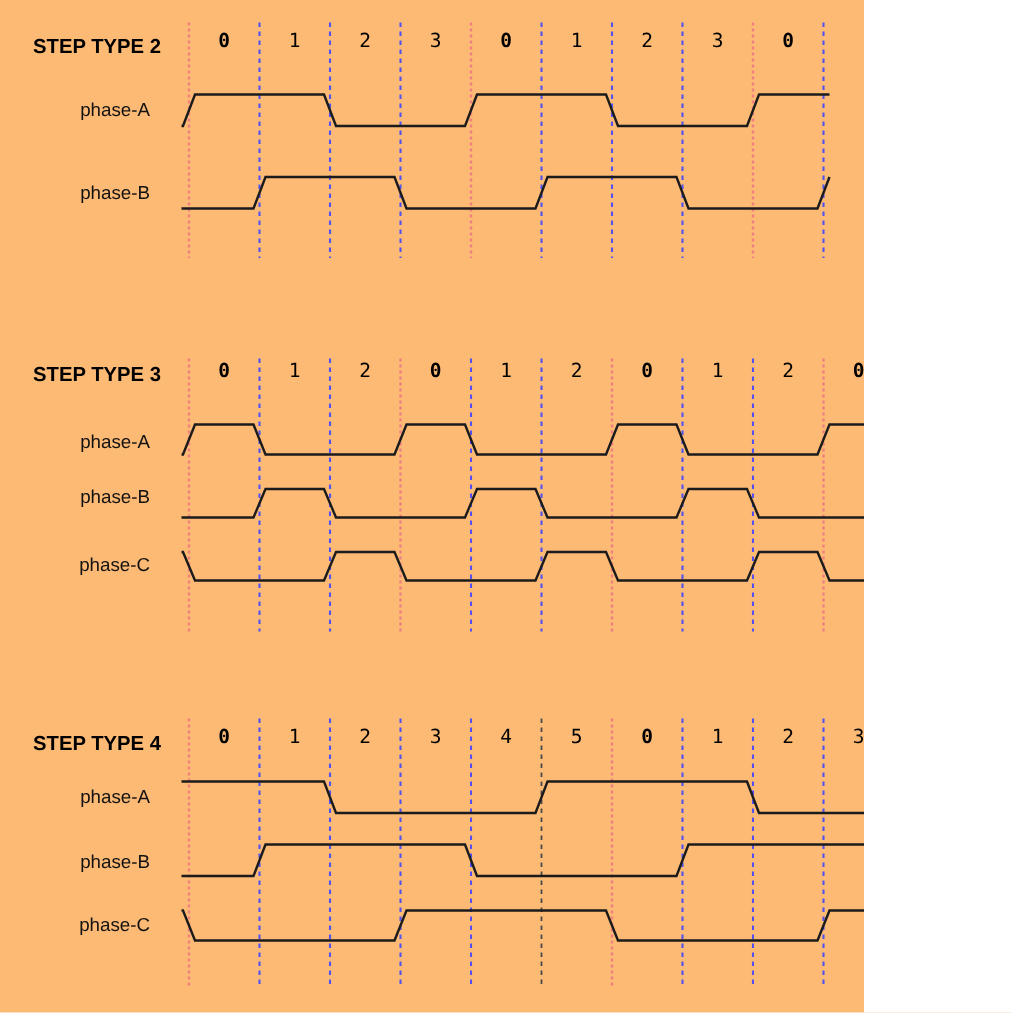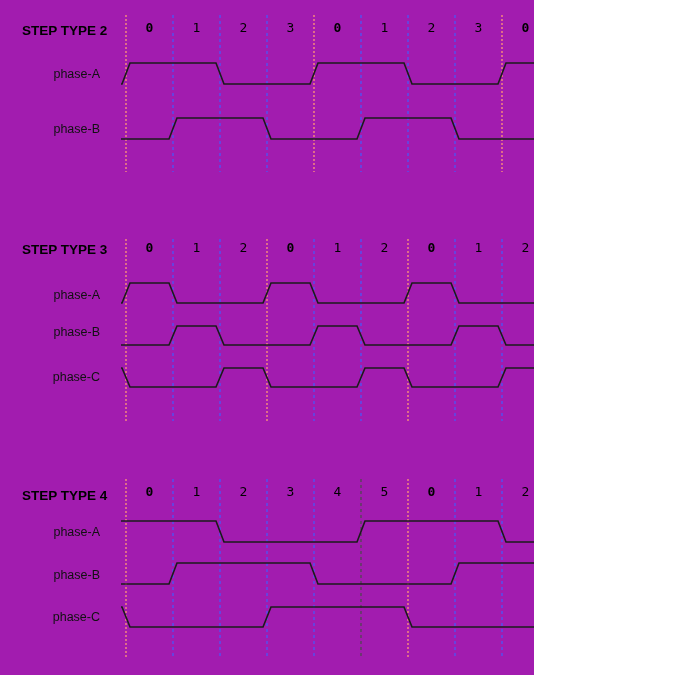--- a/index.html
+++ b/index.html
@@ -9,9 +9,9 @@
   }
   .page {
     position: relative;
-    width: 534px;
+    width: 576px;
     height: 675px;
-    background: #a21caf;
+    background: #fdba74;
     font-family: "Liberation Sans", sans-serif;
     overflow: hidden;
   }

